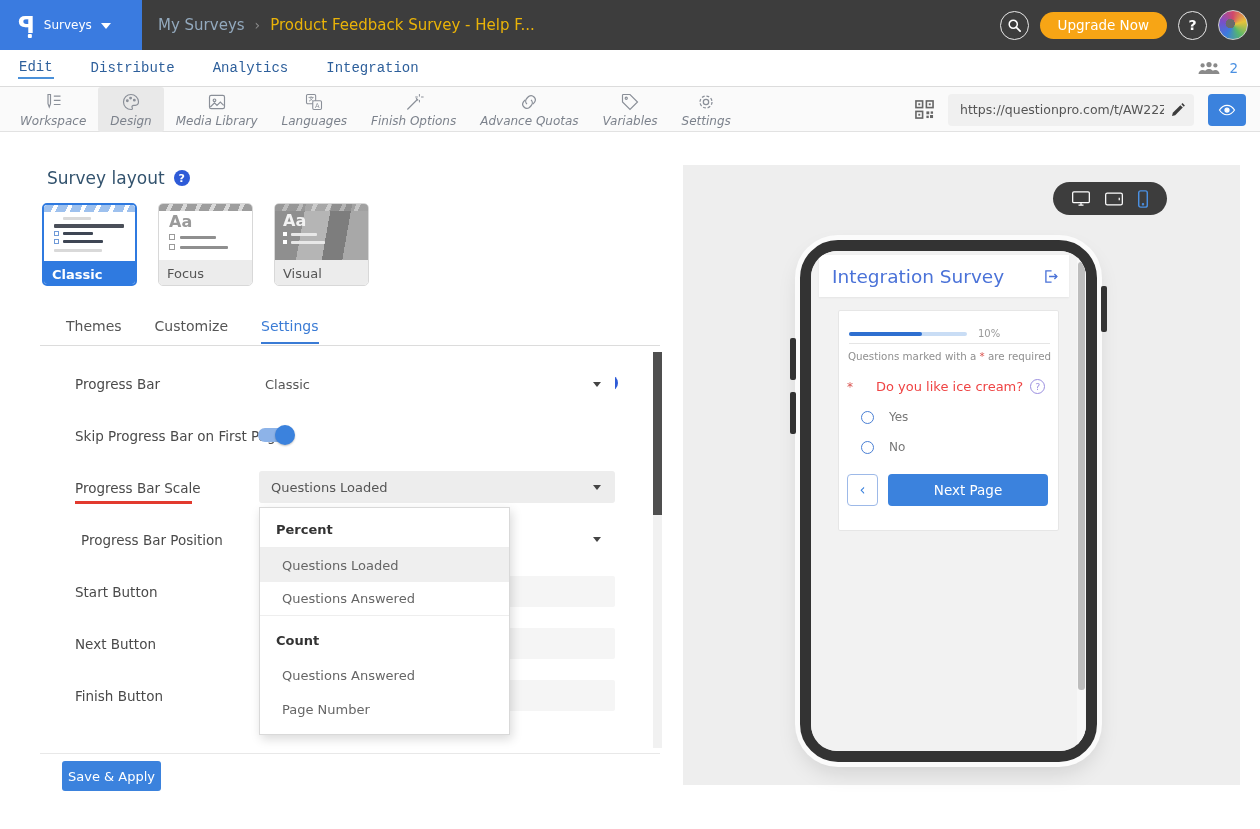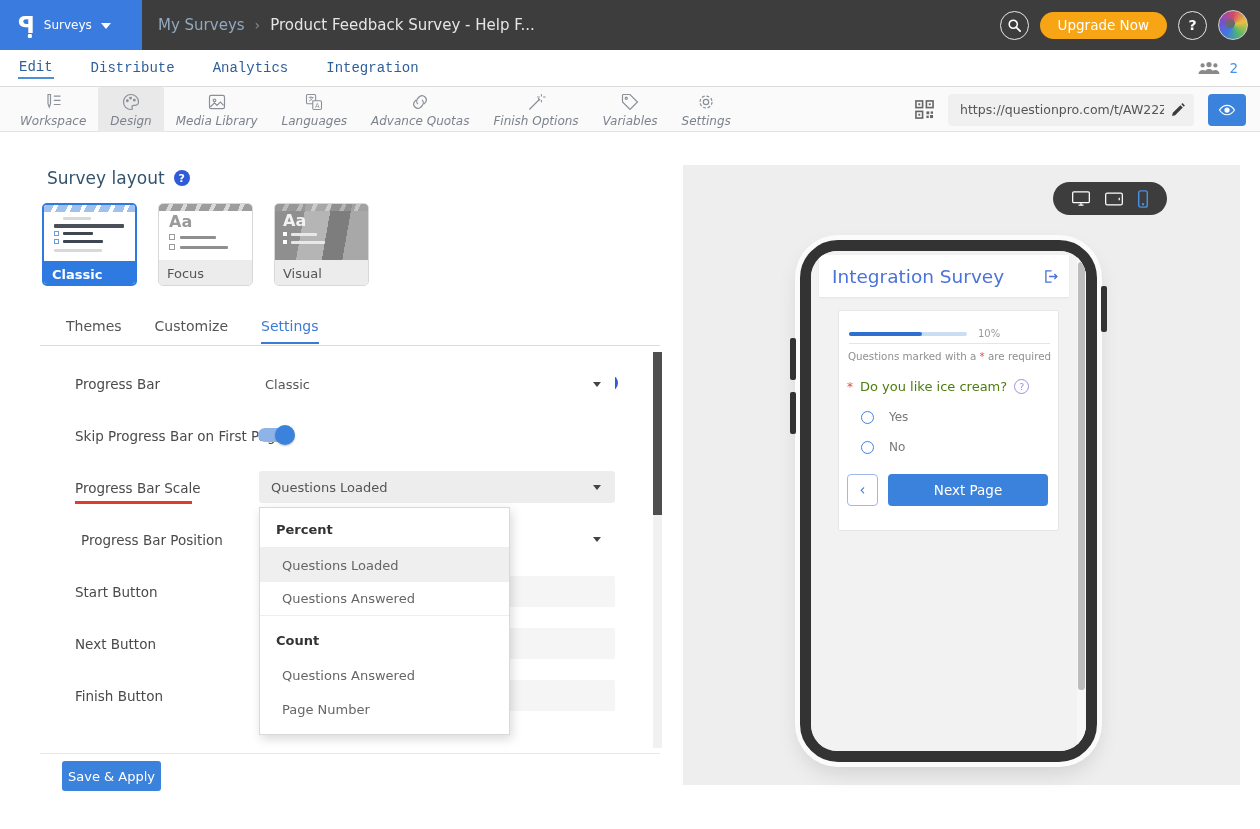--- a/index.html
+++ b/index.html
@@ -17,7 +17,7 @@
   .breadcrumb { position:absolute; left:158px; top:0; height:50px; display:flex; align-items:center; gap:10px; }
   .crumb-parent { color:#93a9bd; font-size:15px; cursor:pointer; }
   .crumb-sep { color:#8a8a8a; font-size:14px; }
-  .crumb-current { color:#e5e5e5; font-size:15px; }
+  .crumb-current { color:#eab308; font-size:15px; }
   .topbar-right { position:absolute; right:12px; top:0; height:50px; display:flex; align-items:center; gap:11px; }
   .circle-btn { width:29px; height:29px; border-radius:50%; border:1.6px solid #e8e8e8; display:flex; align-items:center; justify-content:center; cursor:pointer; color:#fff; font-size:14px; font-weight:bold; }
   .upgrade-btn { height:27px; padding:0 18px; background:#f7a515; border:none; border-radius:14px; color:#fff; font-size:13.5px; font-family:"DejaVu Sans", sans-serif; cursor:pointer; }

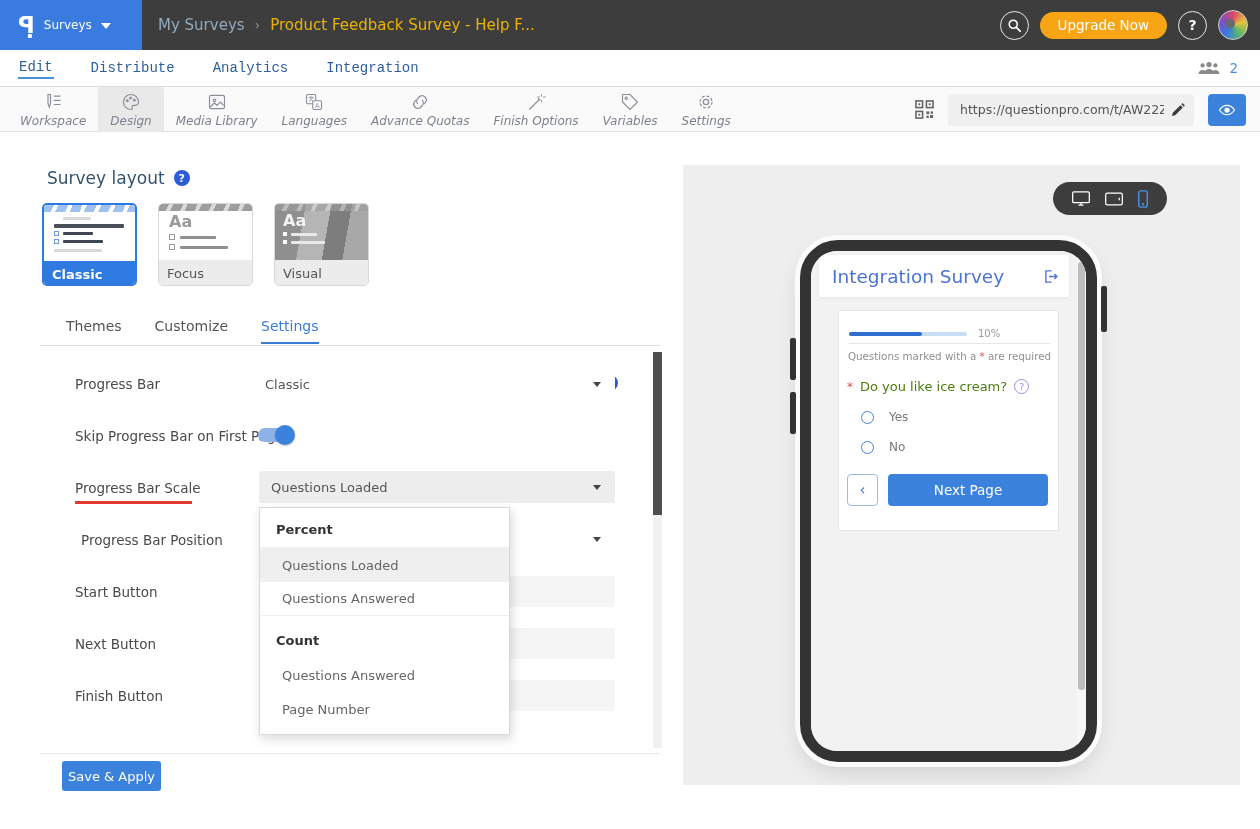--- a/index.html
+++ b/index.html
@@ -224,15 +224,6 @@
       </div>
       <div class="tool-item">
         <span class="tool-icon">
-            <svg width="20" height="20" viewBox="0 0 24 24" fill="none" stroke="#8a8f98" stroke-width="1.5">
-              <path d="M9.5 14.5a5 5 0 0 1 0-7l2-2a5 5 0 0 1 7 7l-2 2"></path>
-              <path d="M14.5 9.5a5 5 0 0 1 0 7l-2 2a5 5 0 0 1-7-7l2-2"></path>
-            </svg>
-          </span>
-        <span class="tool-label">Advance Quotas</span>
-      </div>
-      <div class="tool-item">
-        <span class="tool-icon">
             <svg width="20" height="20" viewBox="0 0 24 24" fill="none" stroke="#8a8f98" stroke-width="1.4">
               <path d="M4 21L16 9"></path>
               <path d="M14.5 7.5l2.5 2.5"></path>
@@ -240,6 +231,15 @@
             </svg>
           </span>
         <span class="tool-label">Finish Options</span>
+      </div>
+      <div class="tool-item">
+        <span class="tool-icon">
+            <svg width="20" height="20" viewBox="0 0 24 24" fill="none" stroke="#8a8f98" stroke-width="1.5">
+              <path d="M9.5 14.5a5 5 0 0 1 0-7l2-2a5 5 0 0 1 7 7l-2 2"></path>
+              <path d="M14.5 9.5a5 5 0 0 1 0 7l-2 2a5 5 0 0 1-7-7l2-2"></path>
+            </svg>
+          </span>
+        <span class="tool-label">Advance Quotas</span>
       </div>
       <div class="tool-item">
         <span class="tool-icon">

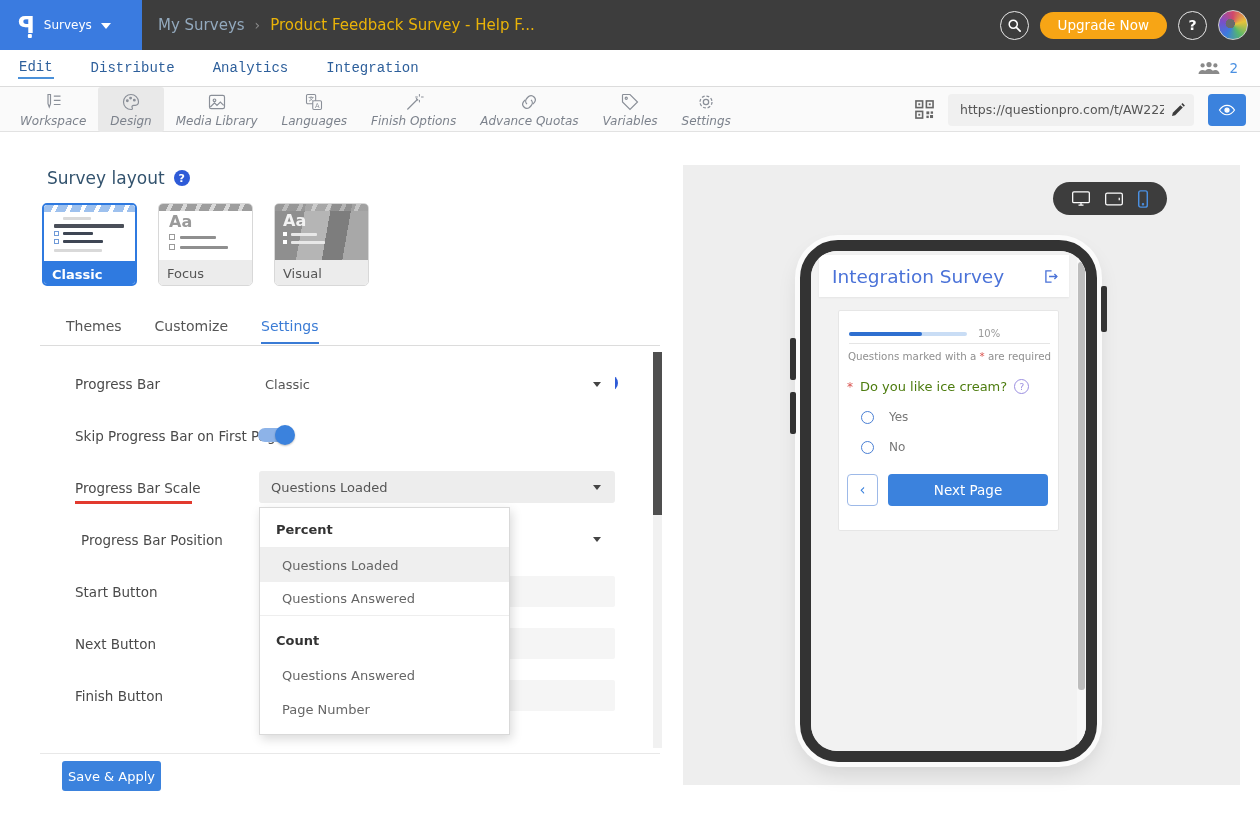--- a/index.html
+++ b/index.html
@@ -121,7 +121,7 @@
   .pv-note .star { color:#d9534f; }
   .pv-question { position:absolute; left:8px; top:68px; display:flex; align-items:center; gap:7px; }
   .q-star { color:#d9534f; font-size:12px; }
-  .q-text { font-size:13px; color:#4d7c0f; }
+  .q-text { font-size:13px; color:#ef4444;margin-left:16px; }
   .q-help { width:15px; height:15px; border-radius:50%; border:1.2px solid #9b8fe0; color:#9b8fe0; font-size:9.5px; display:flex; align-items:center; justify-content:center; cursor:pointer; }
   .pv-option { position:absolute; left:22px; display:flex; align-items:center; gap:15px; cursor:pointer; }
   .radio { width:13px; height:13px; border-radius:50%; border:1.6px solid #4a7fd4; background:#fff; }

